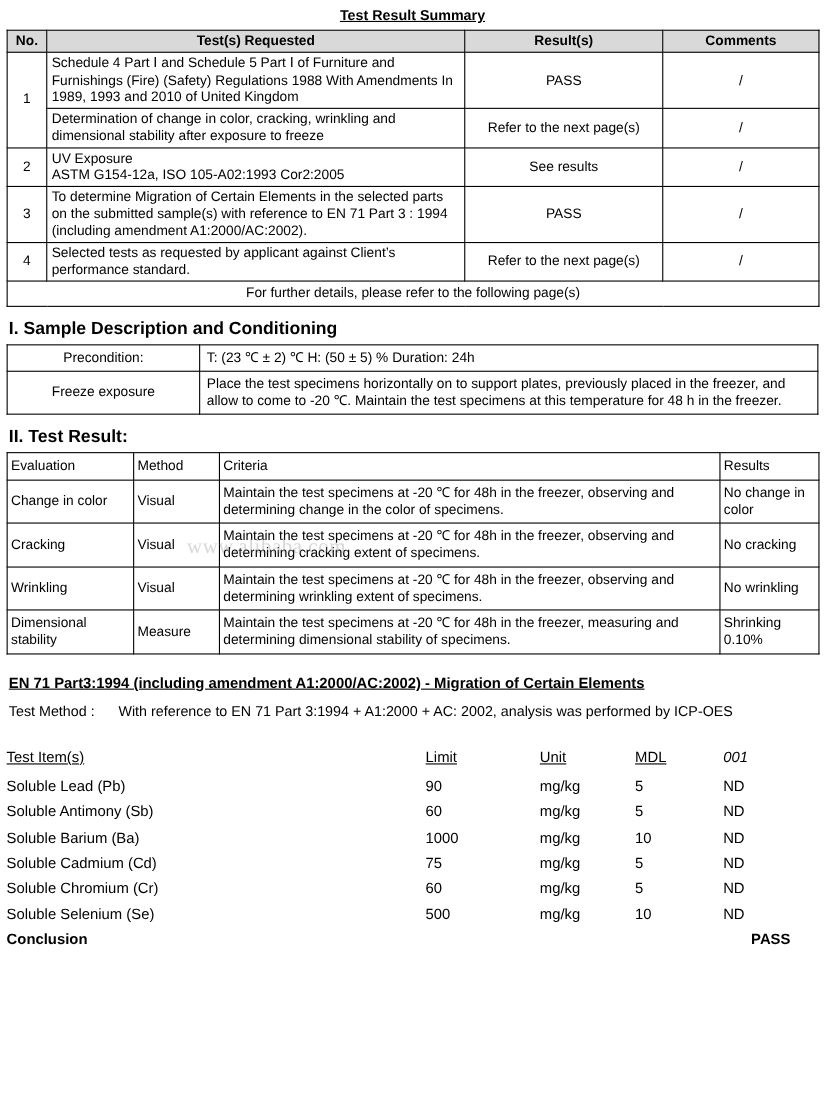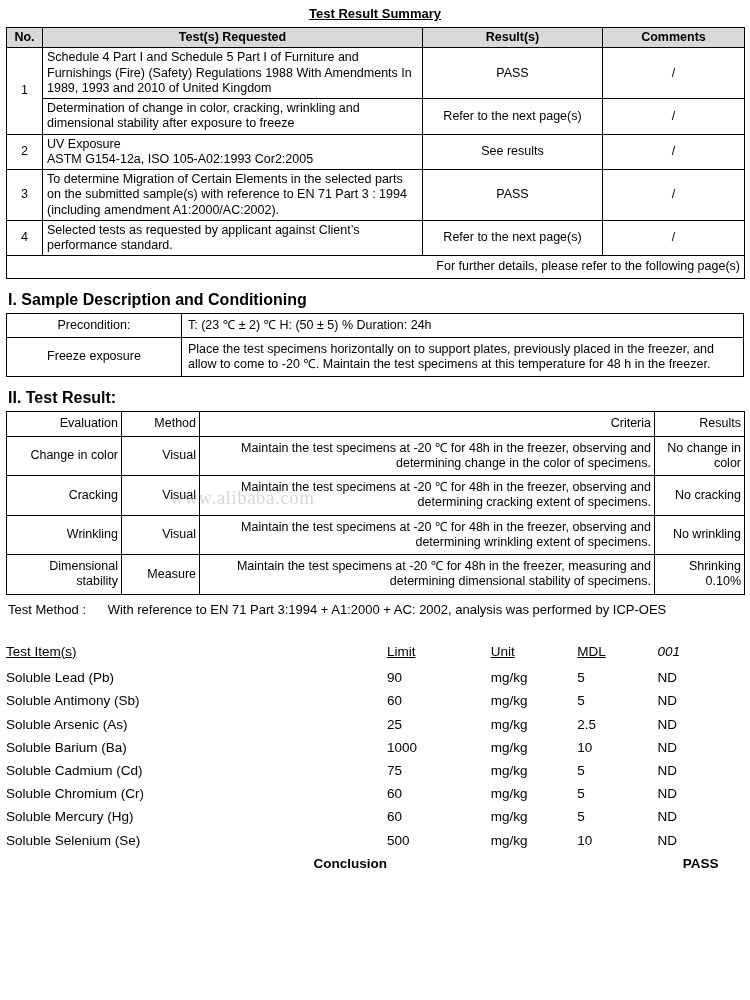--- a/index.html
+++ b/index.html
@@ -54,7 +54,7 @@
   .summary col.c2 { width: 380px; }
   .summary col.c3 { width: 180px; }
   .summary col.c4 { width: 142px; }
-  .summary .note td { text-align: right; padding: 3px 4px; }
+  .summary .note td { text-align: center; padding: 3px 20px; }
 
   
   .sec-head {

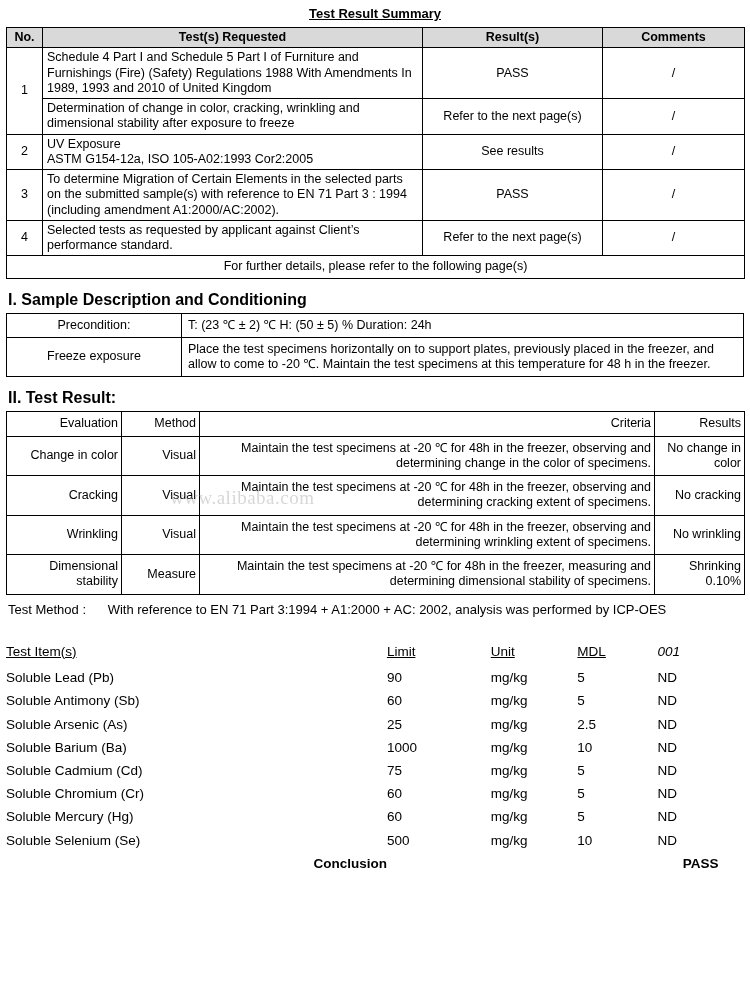--- a/index.html
+++ b/index.html
@@ -72,7 +72,7 @@
   .result col.r2 { width: 78px; }
   .result col.r3 { width: 455px; }
   .result col.r4 { width: 90px; }
-  .result td { text-align: right; padding: 4px 3px; }
+  .result td { text-align: left; padding: 4px 3px; }
 
   
   .en71-title {

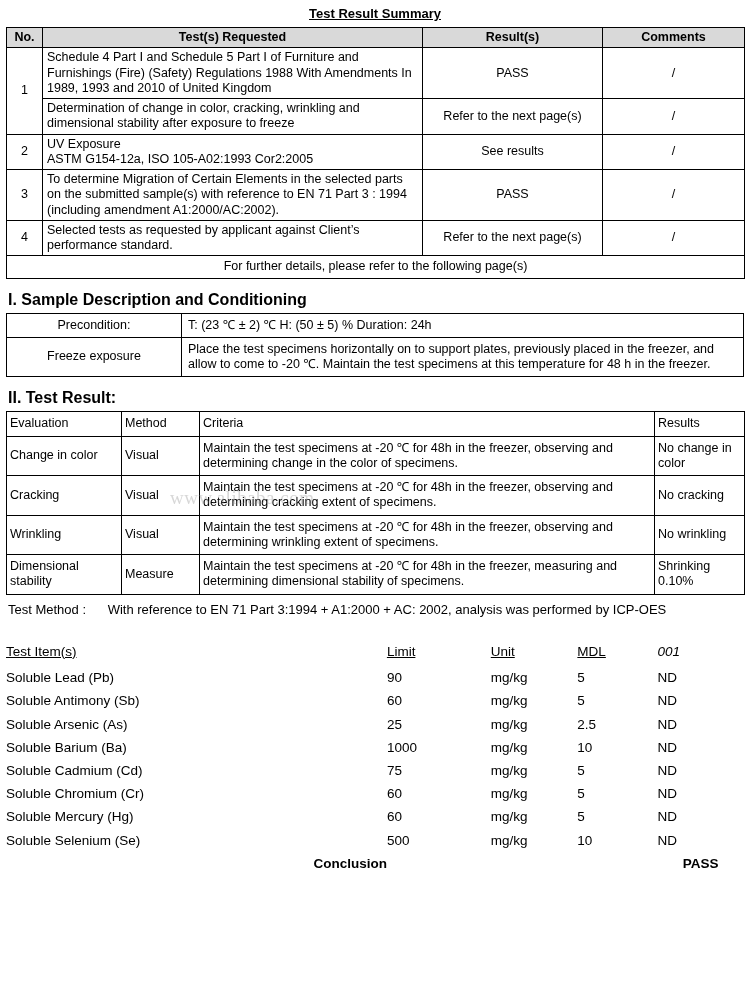--- a/index.html
+++ b/index.html
@@ -251,6 +251,7 @@
     </tbody>
   </table>
 
+  <div class="en71-title">EN 71 Part3:1994 (including amendment A1:2000/AC:2002) - Migration of Certain Elements</div>
 
   <div class="method">
     <span class="mlabel">Test Method :</span>

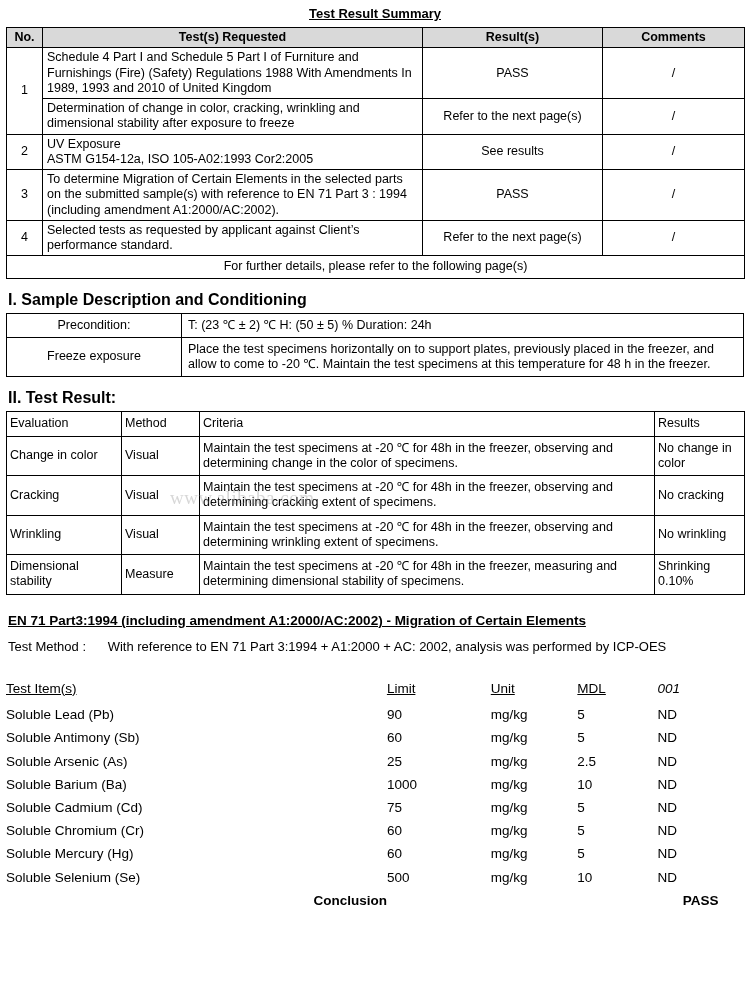--- a/index.html
+++ b/index.html
@@ -290,13 +290,6 @@
         <td class="num">ND</td>
       </tr>
       <tr>
-        <td>Soluble Arsenic (As)</td>
-        <td class="num">25</td>
-        <td class="num">mg/kg</td>
-        <td class="num">2.5</td>
-        <td class="num">ND</td>
-      </tr>
-      <tr>
         <td>Soluble Barium (Ba)</td>
         <td class="num">1000</td>
         <td class="num">mg/kg</td>

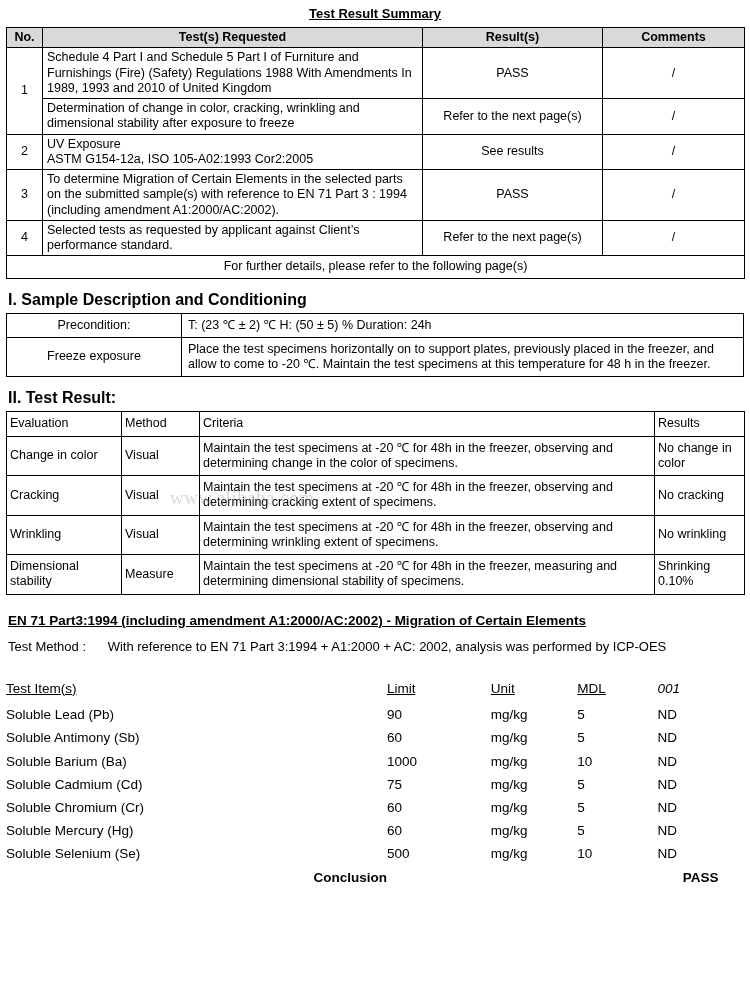--- a/index.html
+++ b/index.html
@@ -311,13 +311,6 @@
         <td class="num">ND</td>
       </tr>
       <tr>
-        <td>Soluble Mercury (Hg)</td>
-        <td class="num">60</td>
-        <td class="num">mg/kg</td>
-        <td class="num">5</td>
-        <td class="num">ND</td>
-      </tr>
-      <tr>
         <td>Soluble Selenium (Se)</td>
         <td class="num">500</td>
         <td class="num">mg/kg</td>

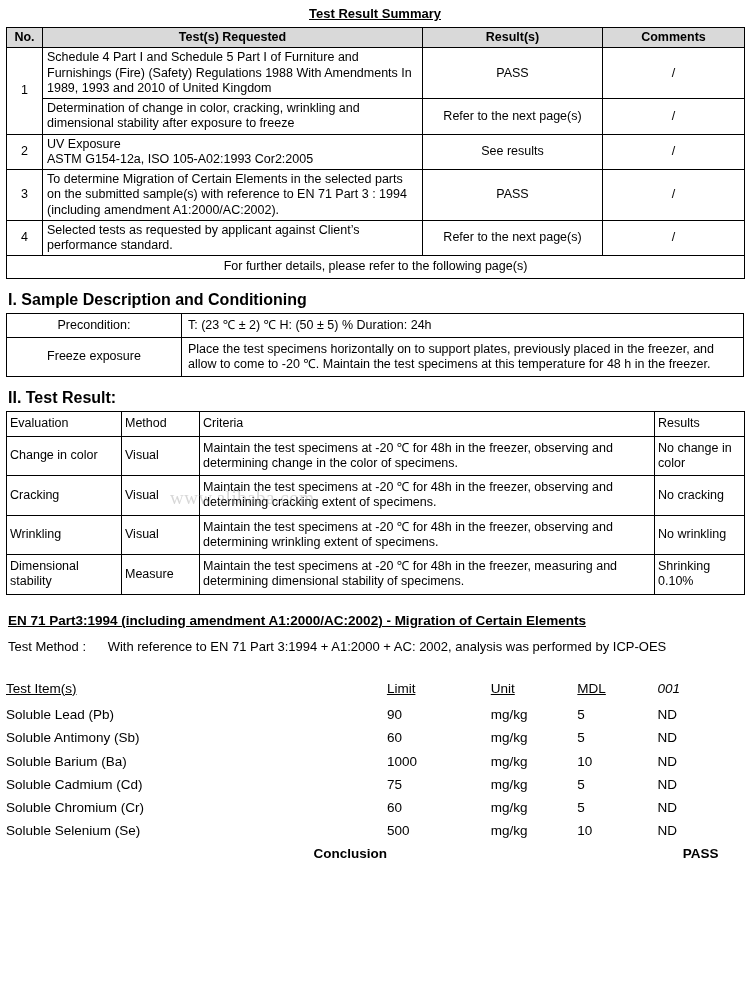--- a/index.html
+++ b/index.html
@@ -111,7 +111,7 @@
   .migration .mh .u { text-decoration: underline; }
   .migration .mh .ital { font-style: italic; }
   .migration .num { text-align: left; }
-  .migration .conc-label { font-weight: bold; font-size: 13.5px; text-align: right; }
+  .migration .conc-label { font-weight: bold; font-size: 13.5px; }
   .migration .conc-val { font-weight: bold; text-align: center; }
 
   

